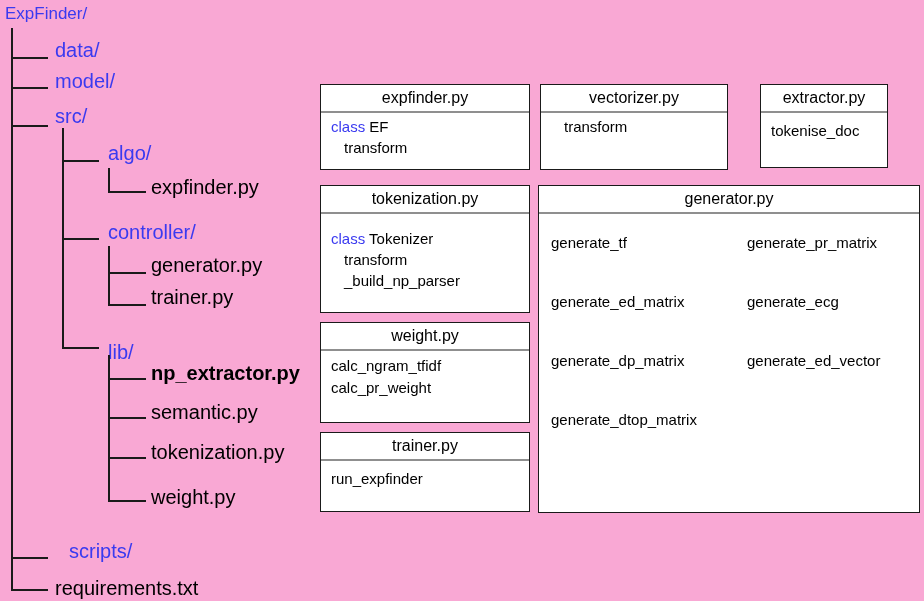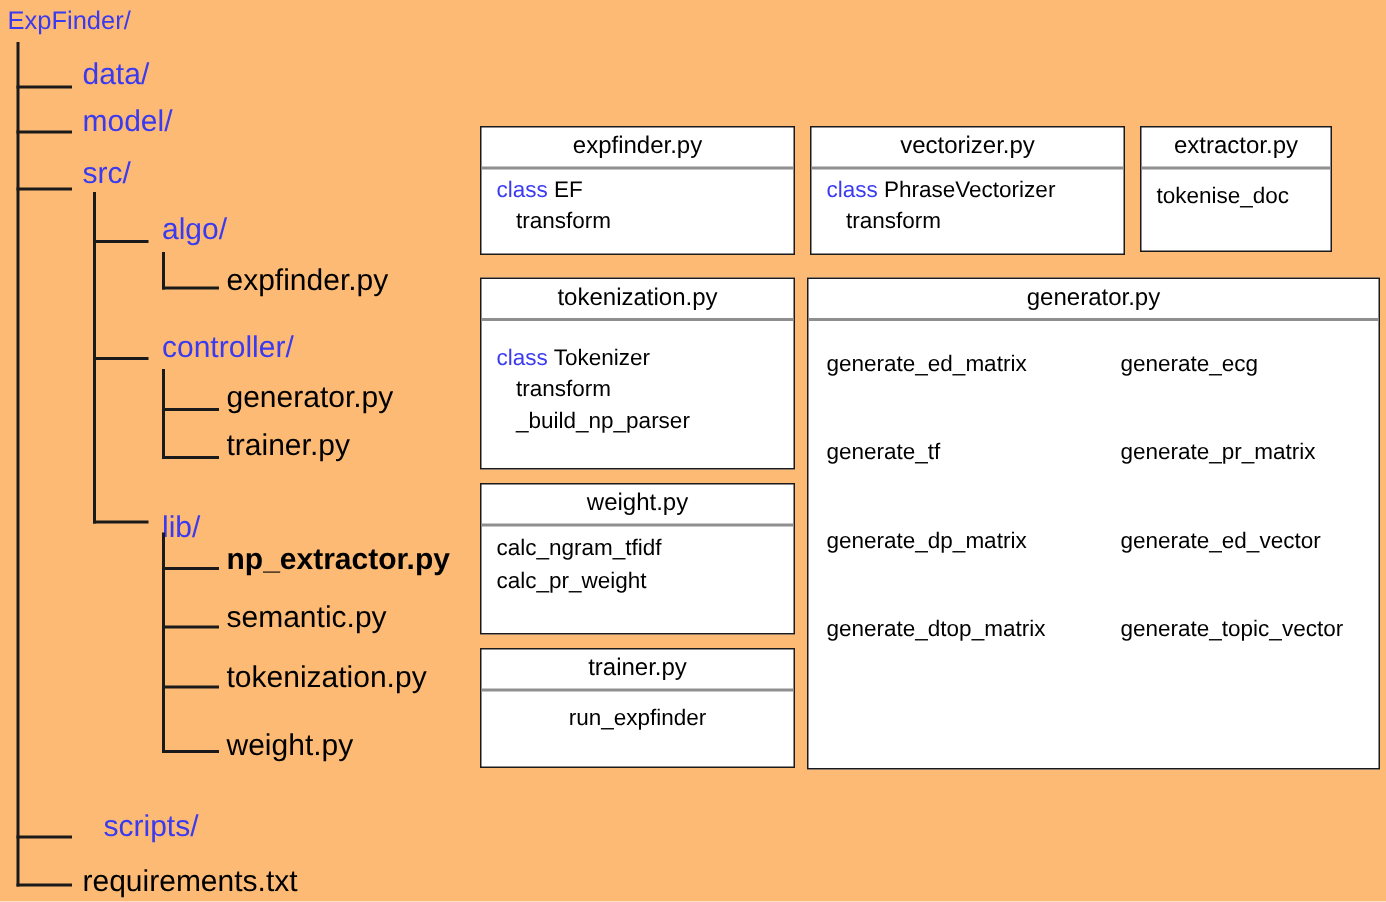--- a/index.html
+++ b/index.html
@@ -4,7 +4,7 @@
 <style>
   html,body{margin:0;padding:0;background:#ffffff;}
   #stage{
-    position:relative;width:924px;height:601px;background:#fdba74;overflow:hidden;
+    position:relative;width:924px;height:601px;background:#f9a8d4;overflow:hidden;
     font-family:"Liberation Sans", sans-serif;color:#000;
   }
   

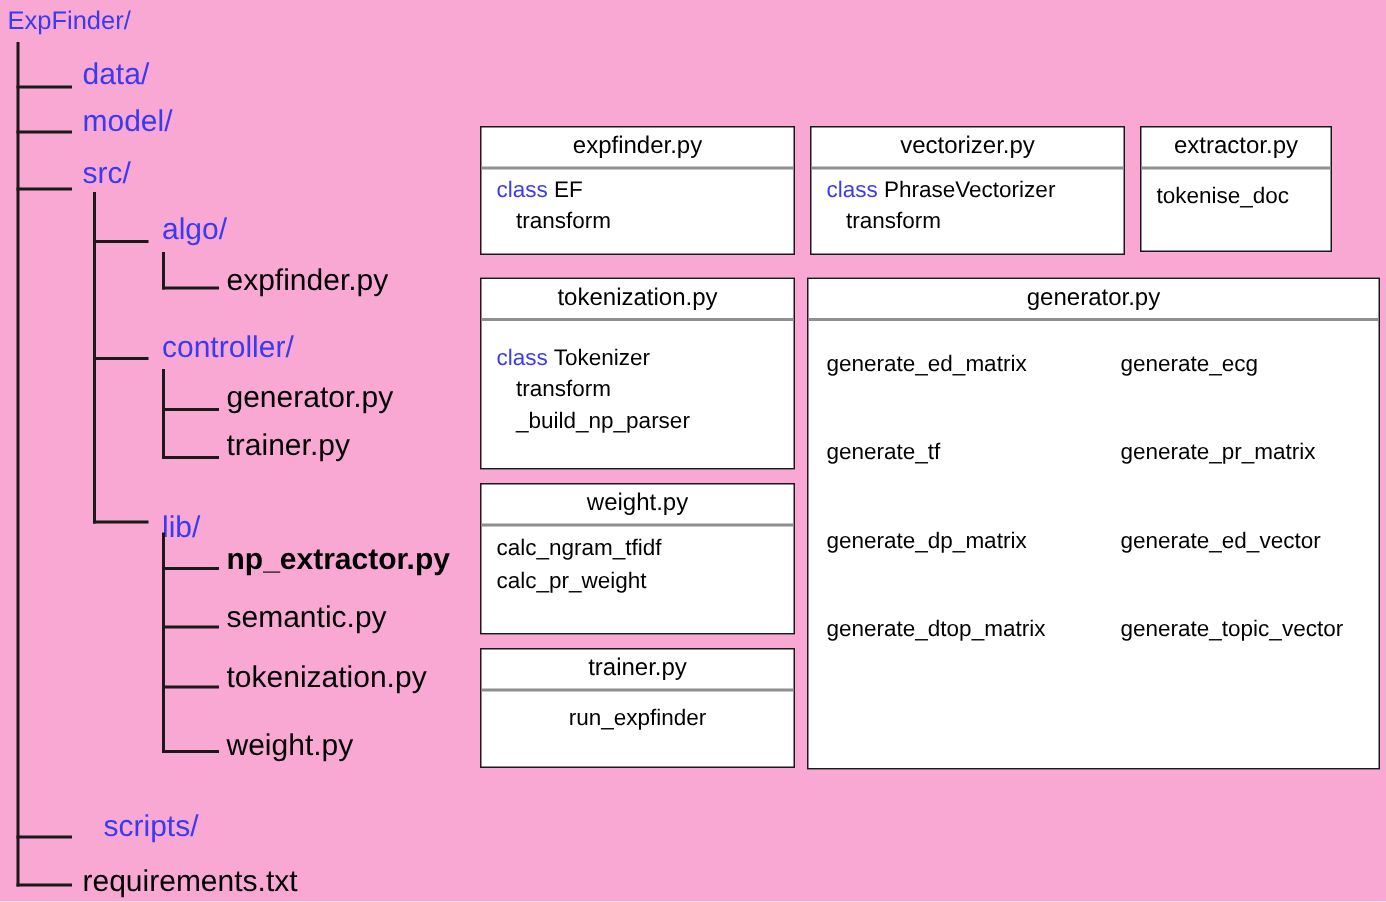--- a/index.html
+++ b/index.html
@@ -89,7 +89,7 @@
     </div>
   </div>
 
-  <div class="box" style="left:540px;top:84px;width:210px;height:86px;">
+  <div class="box" style="left:540px;top:84px;width:188px;height:86px;">
     <div class="box-title">vectorizer.py</div>
     <div class="box-body">
       <div class="fnline"><span class="kw">class</span> <span>PhraseVectorizer</span></div>

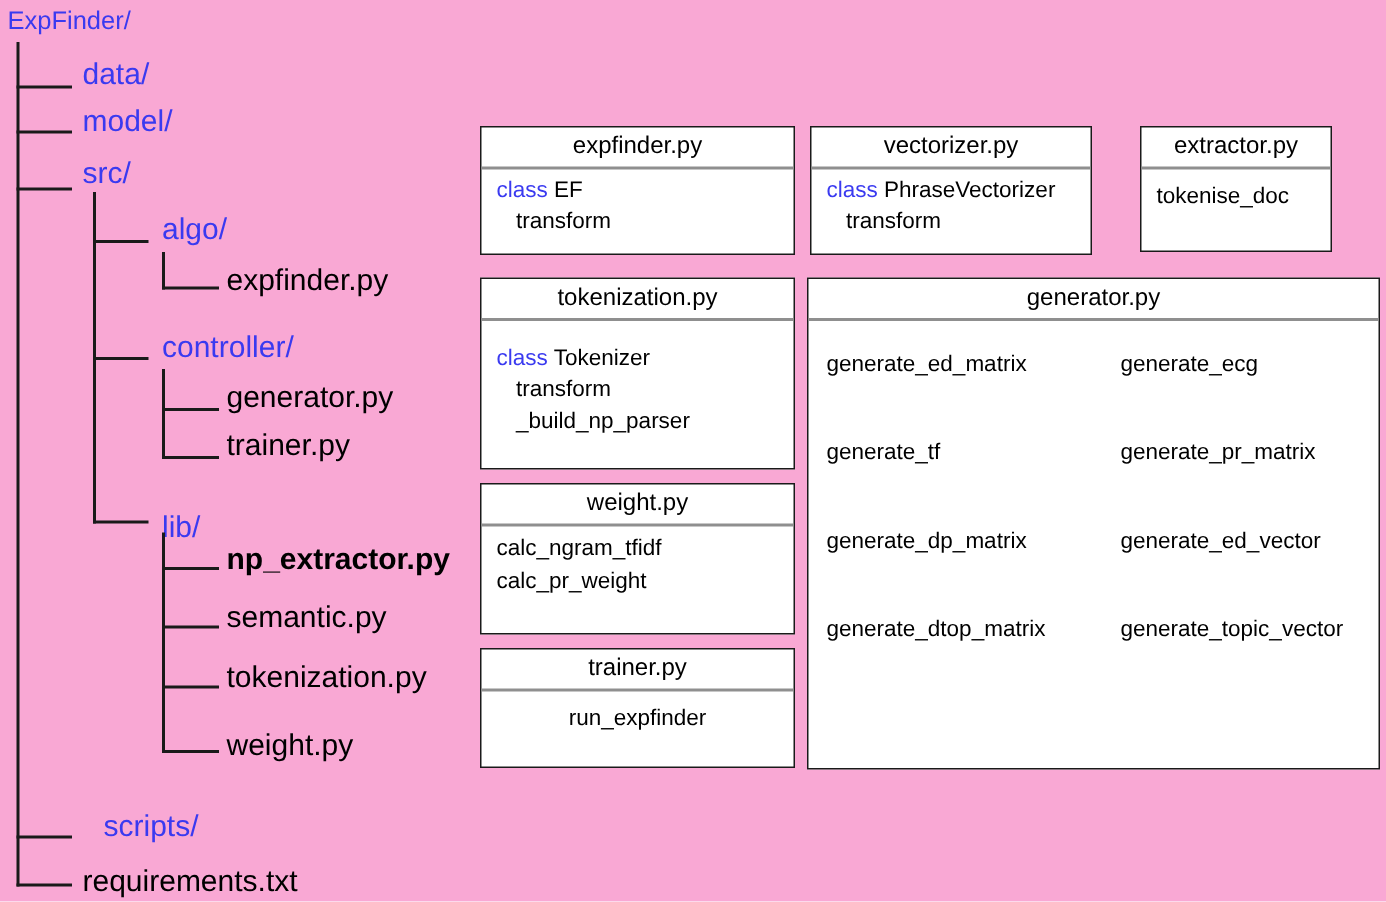--- a/index.html
+++ b/index.html
@@ -92,7 +92,6 @@
   <div class="box" style="left:540px;top:84px;width:188px;height:86px;">
     <div class="box-title">vectorizer.py</div>
     <div class="box-body">
-      <div class="fnline"><span class="kw">class</span> <span>PhraseVectorizer</span></div>
       <div class="fnline method">transform</div>
     </div>
   </div>

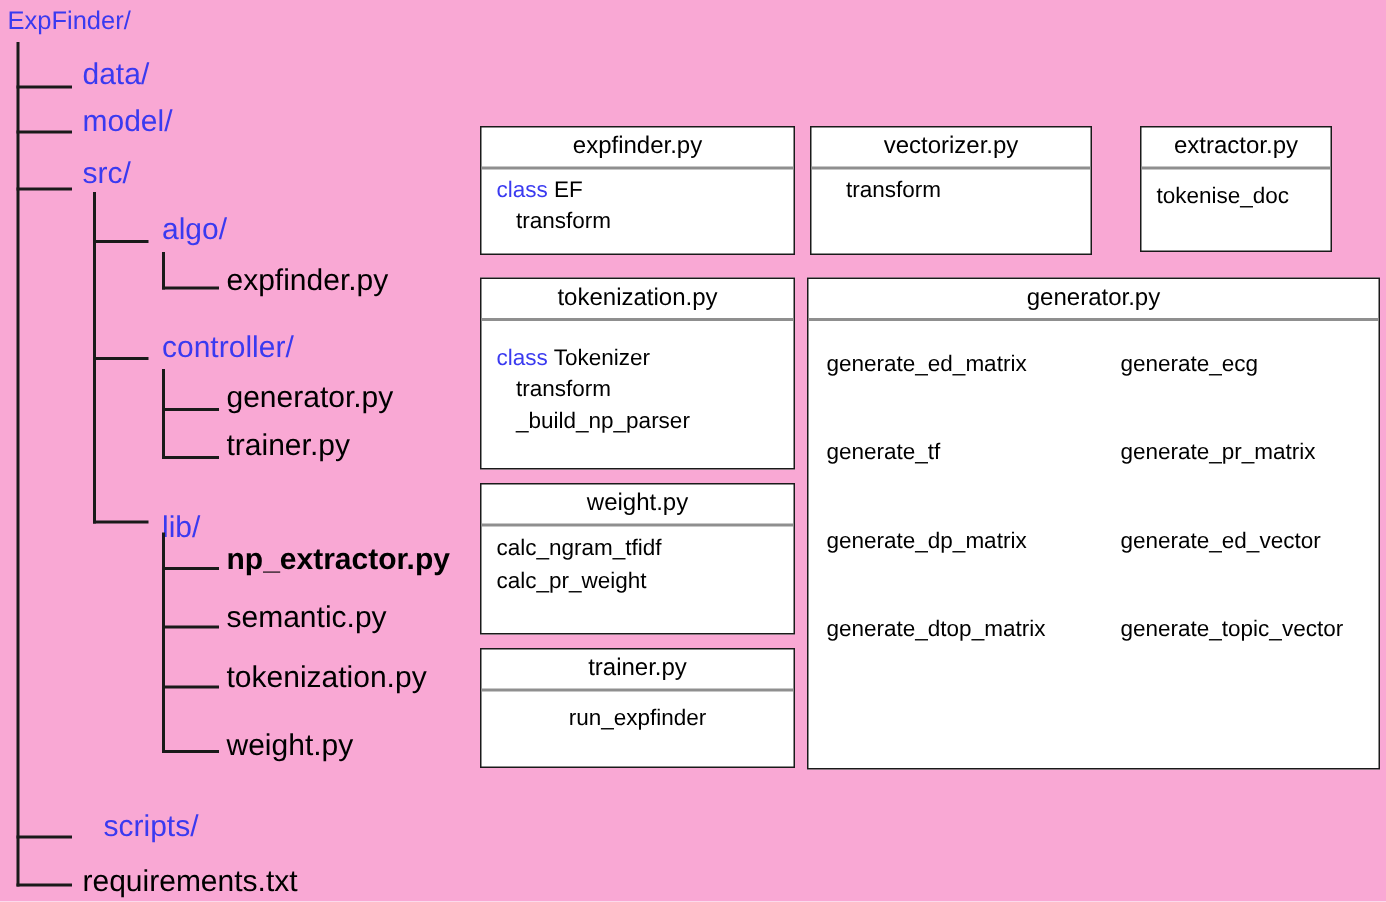--- a/index.html
+++ b/index.html
@@ -130,8 +130,8 @@
   <div class="box" style="left:538px;top:185px;width:382px;height:328px;">
     <div class="box-title">generator.py</div>
     <div class="gen-grid">
+      <div class="fnline">generate_tf</div>
       <div class="fnline">generate_ed_matrix</div>
-      <div class="fnline">generate_tf</div>
       <div class="fnline">generate_dp_matrix</div>
       <div class="fnline">generate_dtop_matrix</div>
       <div class="fnline">generate_ecg</div>

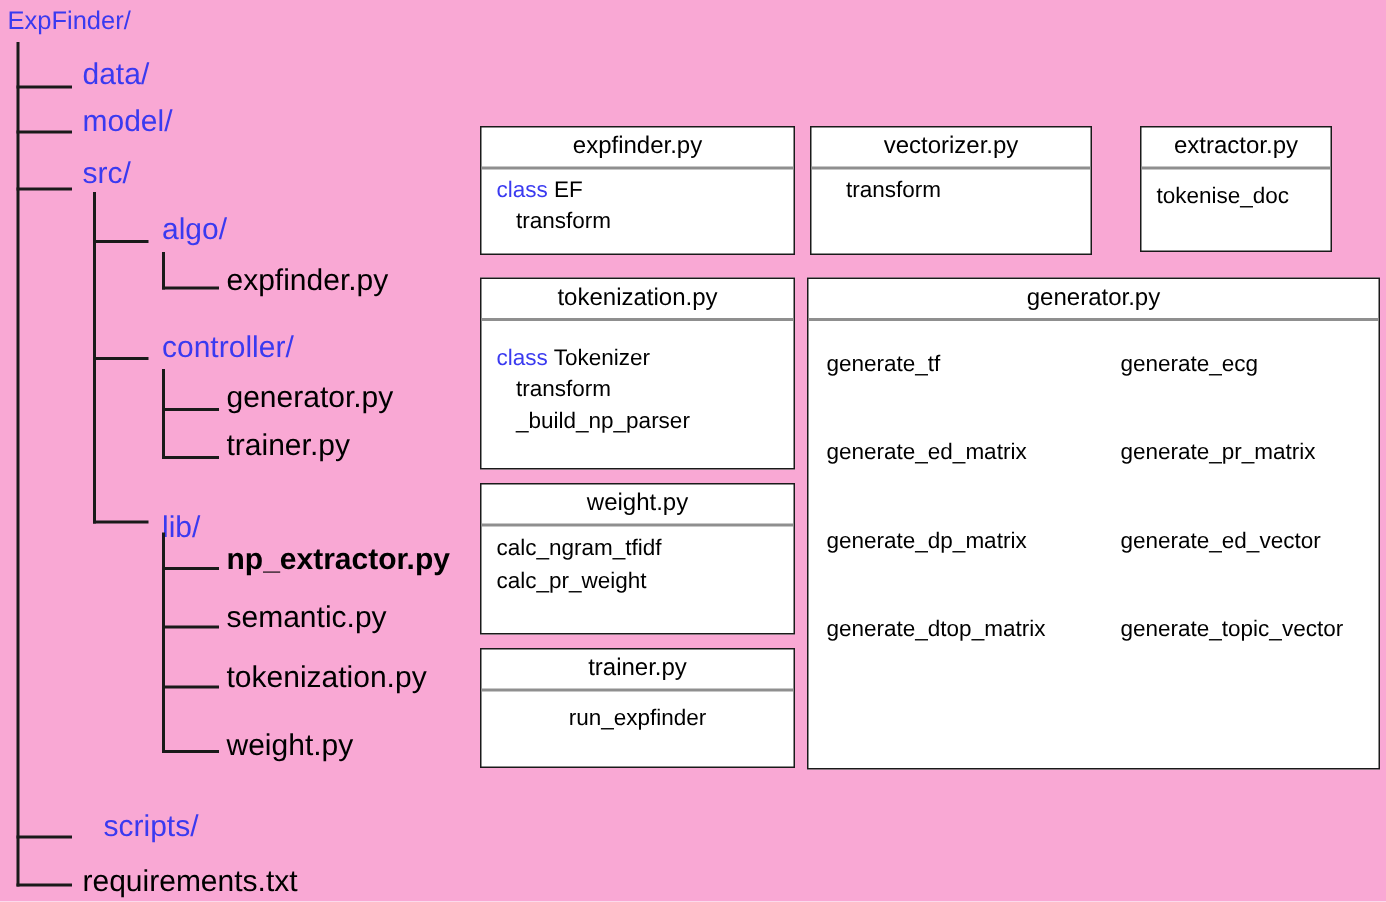--- a/index.html
+++ b/index.html
@@ -134,8 +134,8 @@
       <div class="fnline">generate_ed_matrix</div>
       <div class="fnline">generate_dp_matrix</div>
       <div class="fnline">generate_dtop_matrix</div>
+      <div class="fnline">generate_pr_matrix</div>
       <div class="fnline">generate_ecg</div>
-      <div class="fnline">generate_pr_matrix</div>
       <div class="fnline">generate_ed_vector</div>
       <div class="fnline">generate_topic_vector</div>
     </div>

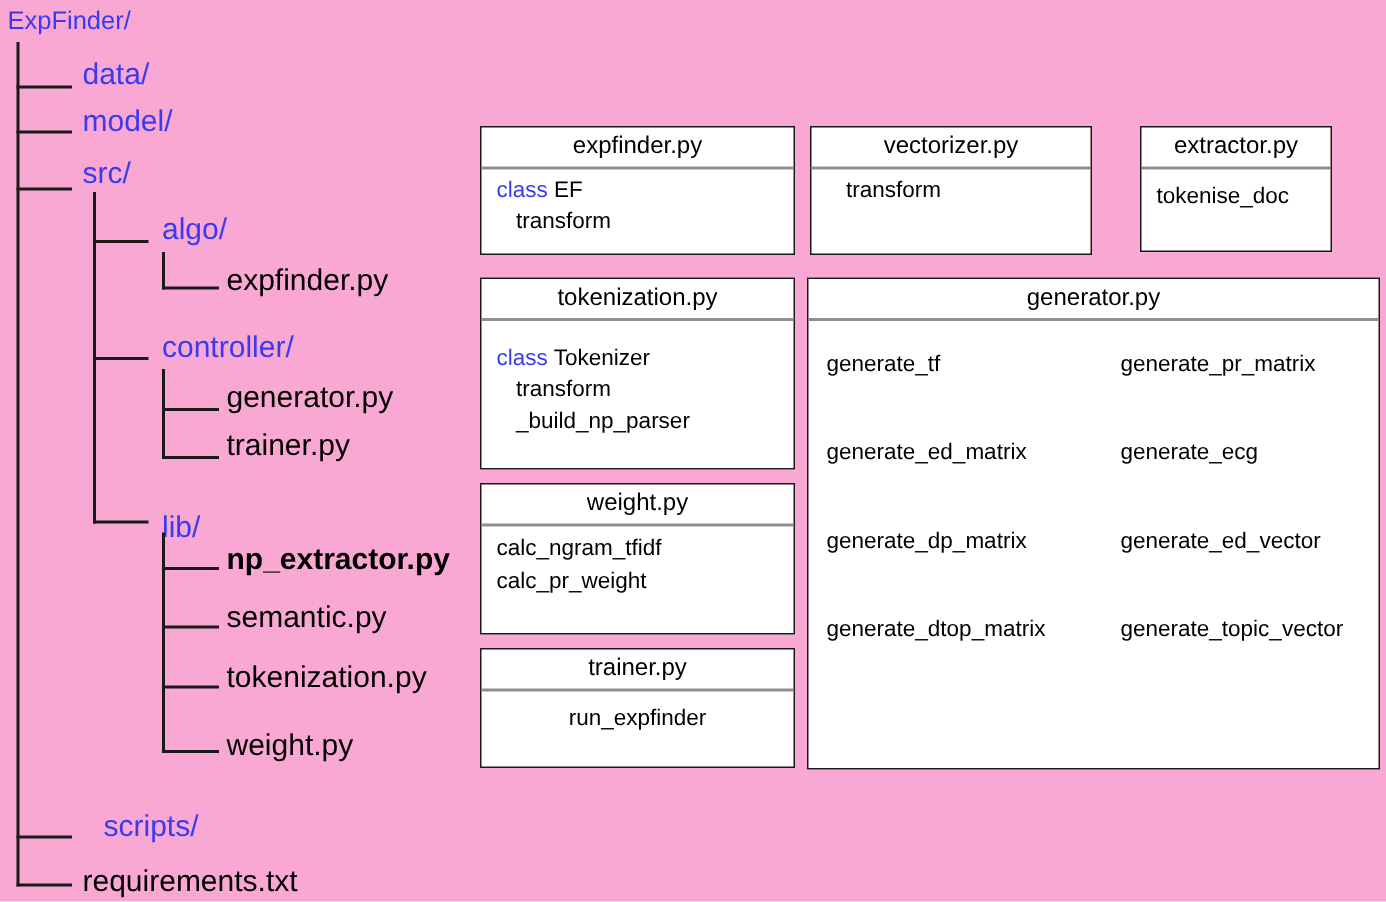--- a/index.html
+++ b/index.html
@@ -137,7 +137,6 @@
       <div class="fnline">generate_pr_matrix</div>
       <div class="fnline">generate_ecg</div>
       <div class="fnline">generate_ed_vector</div>
-      <div class="fnline">generate_topic_vector</div>
     </div>
   </div>
 

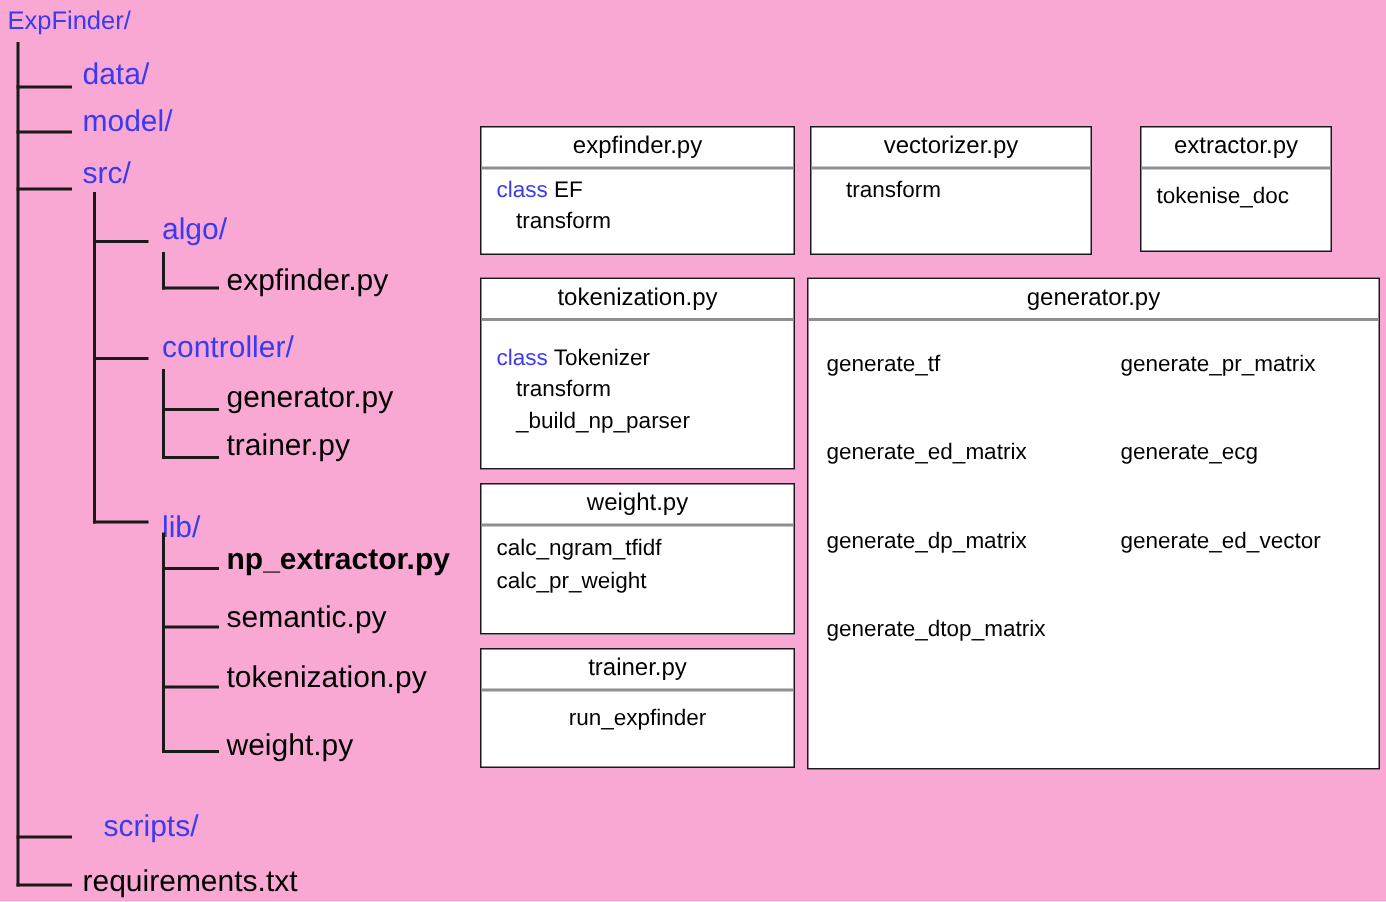--- a/index.html
+++ b/index.html
@@ -122,7 +122,7 @@
 
   <div class="box" style="left:320px;top:432px;width:210px;height:80px;">
     <div class="box-title">trainer.py</div>
-    <div class="box-body" style="padding-top:7px;text-align:center;">
+    <div class="box-body" style="padding-top:7px;">
       <div class="fnline">run_expfinder</div>
     </div>
   </div>

